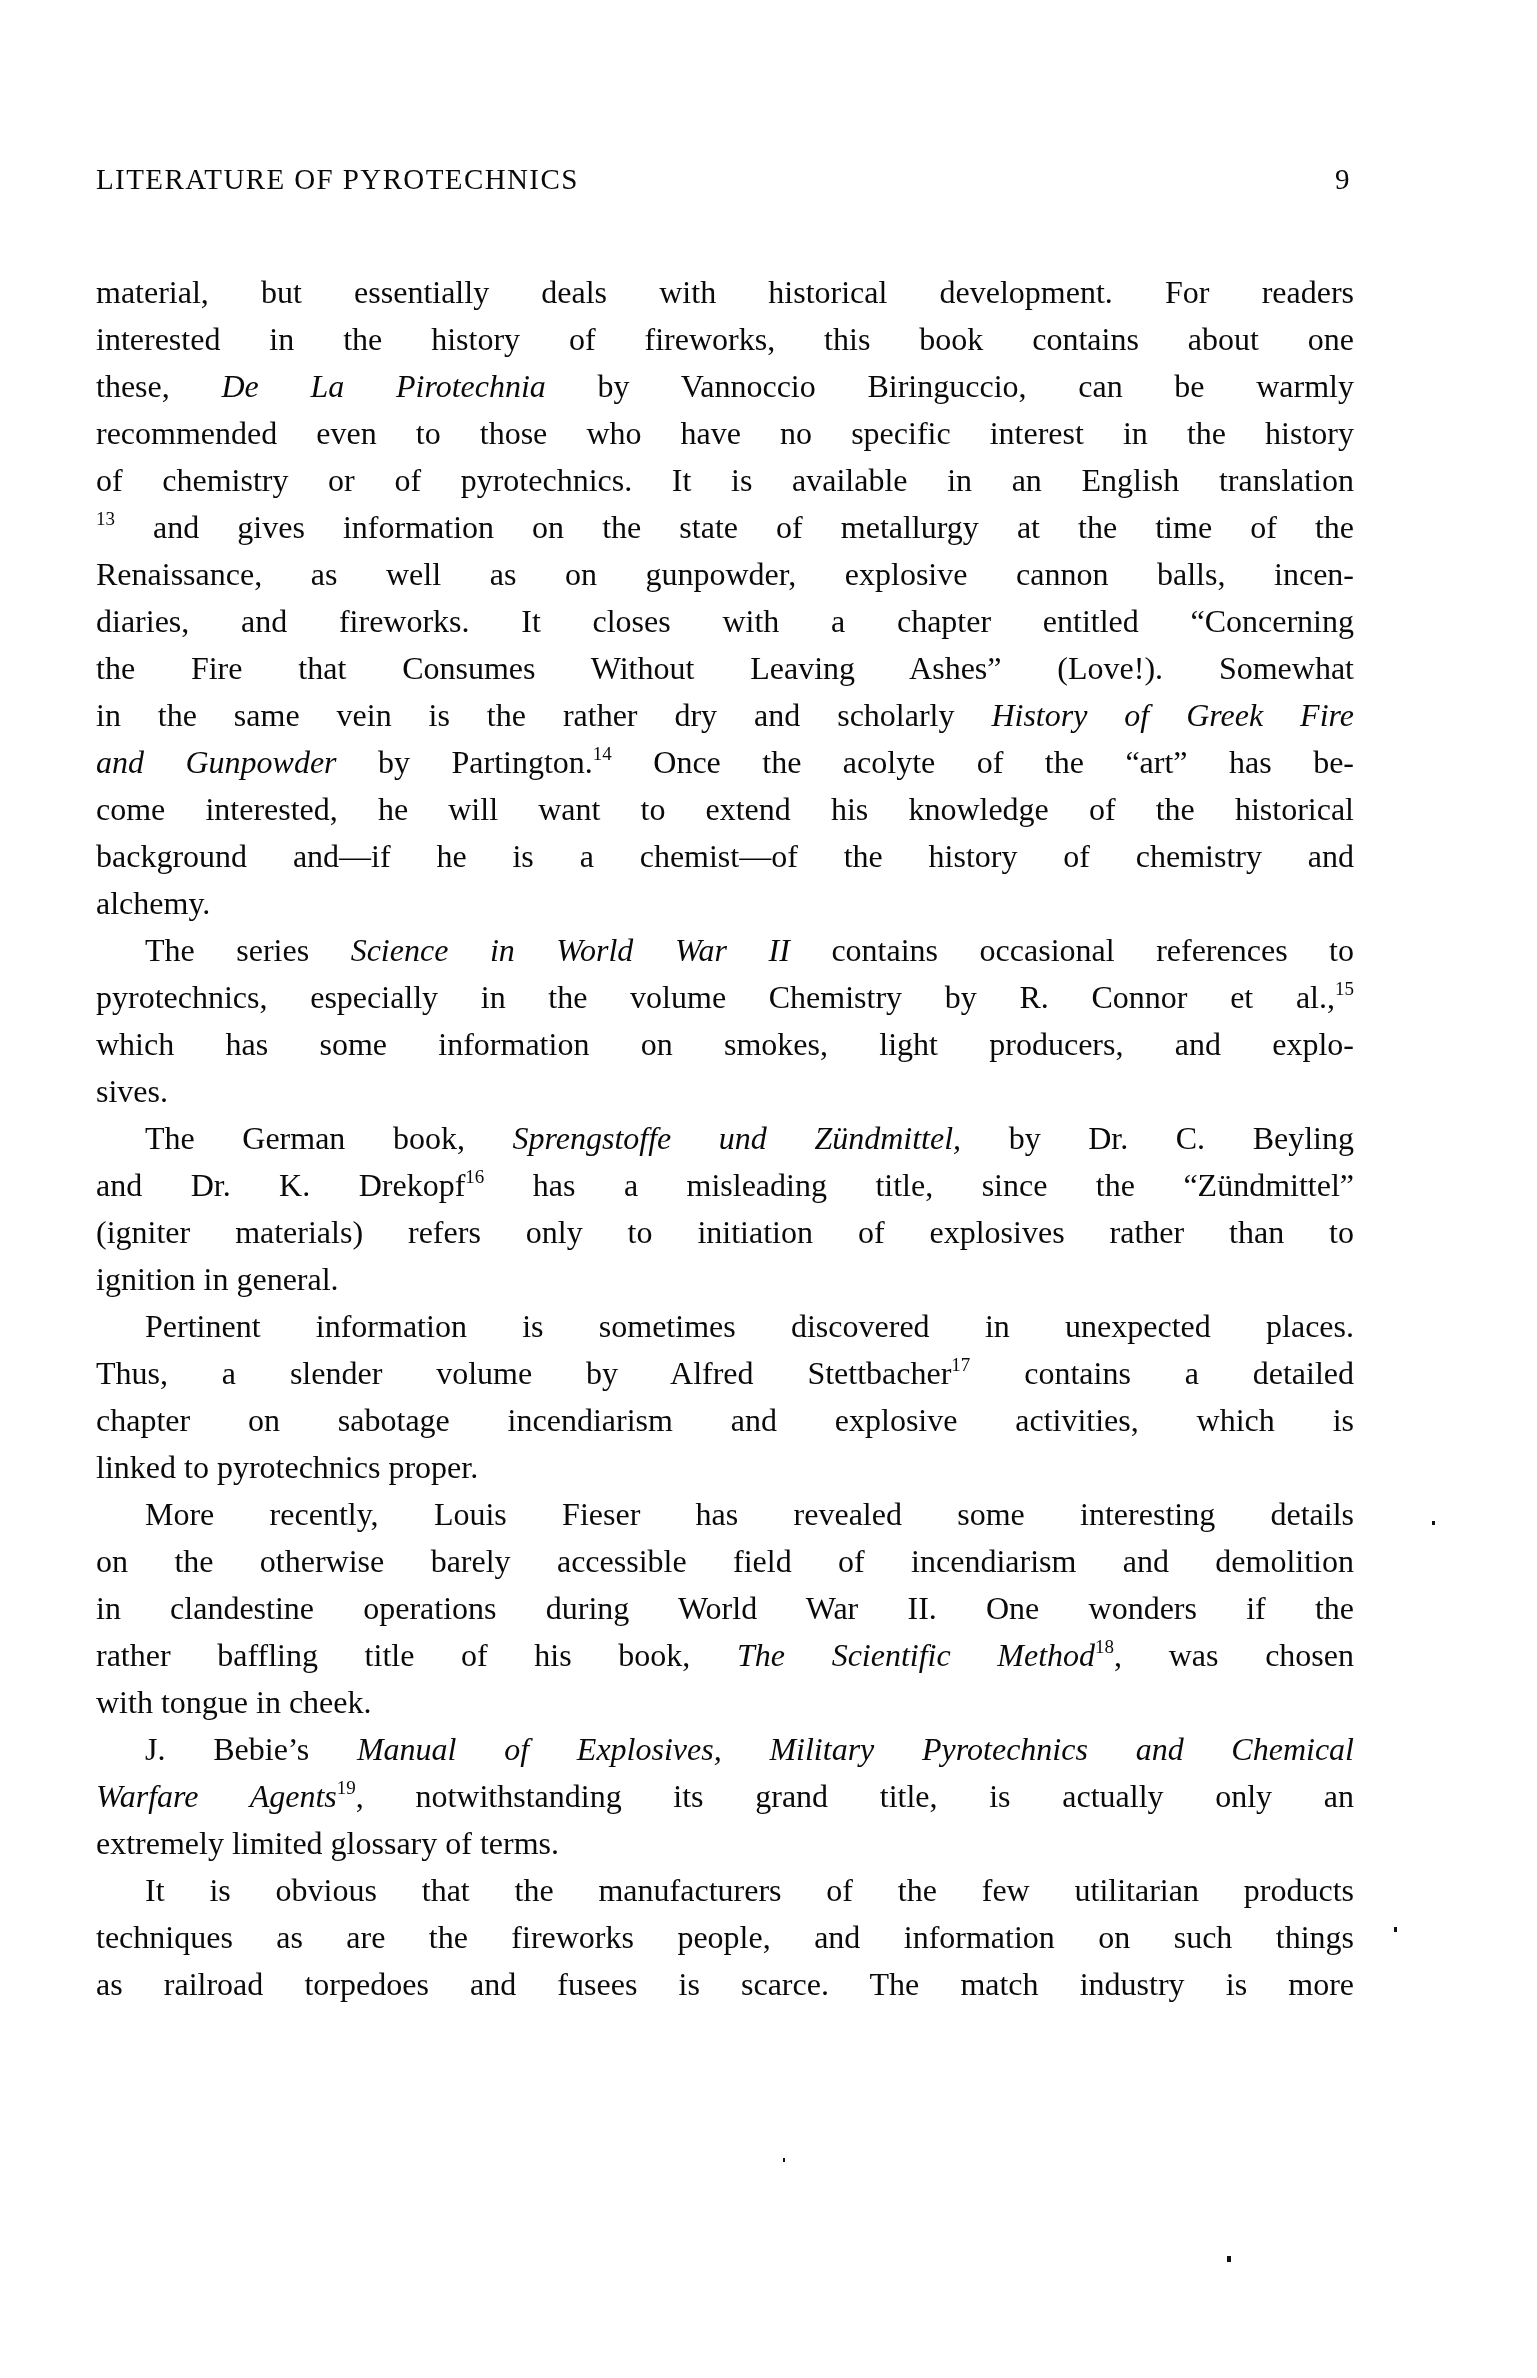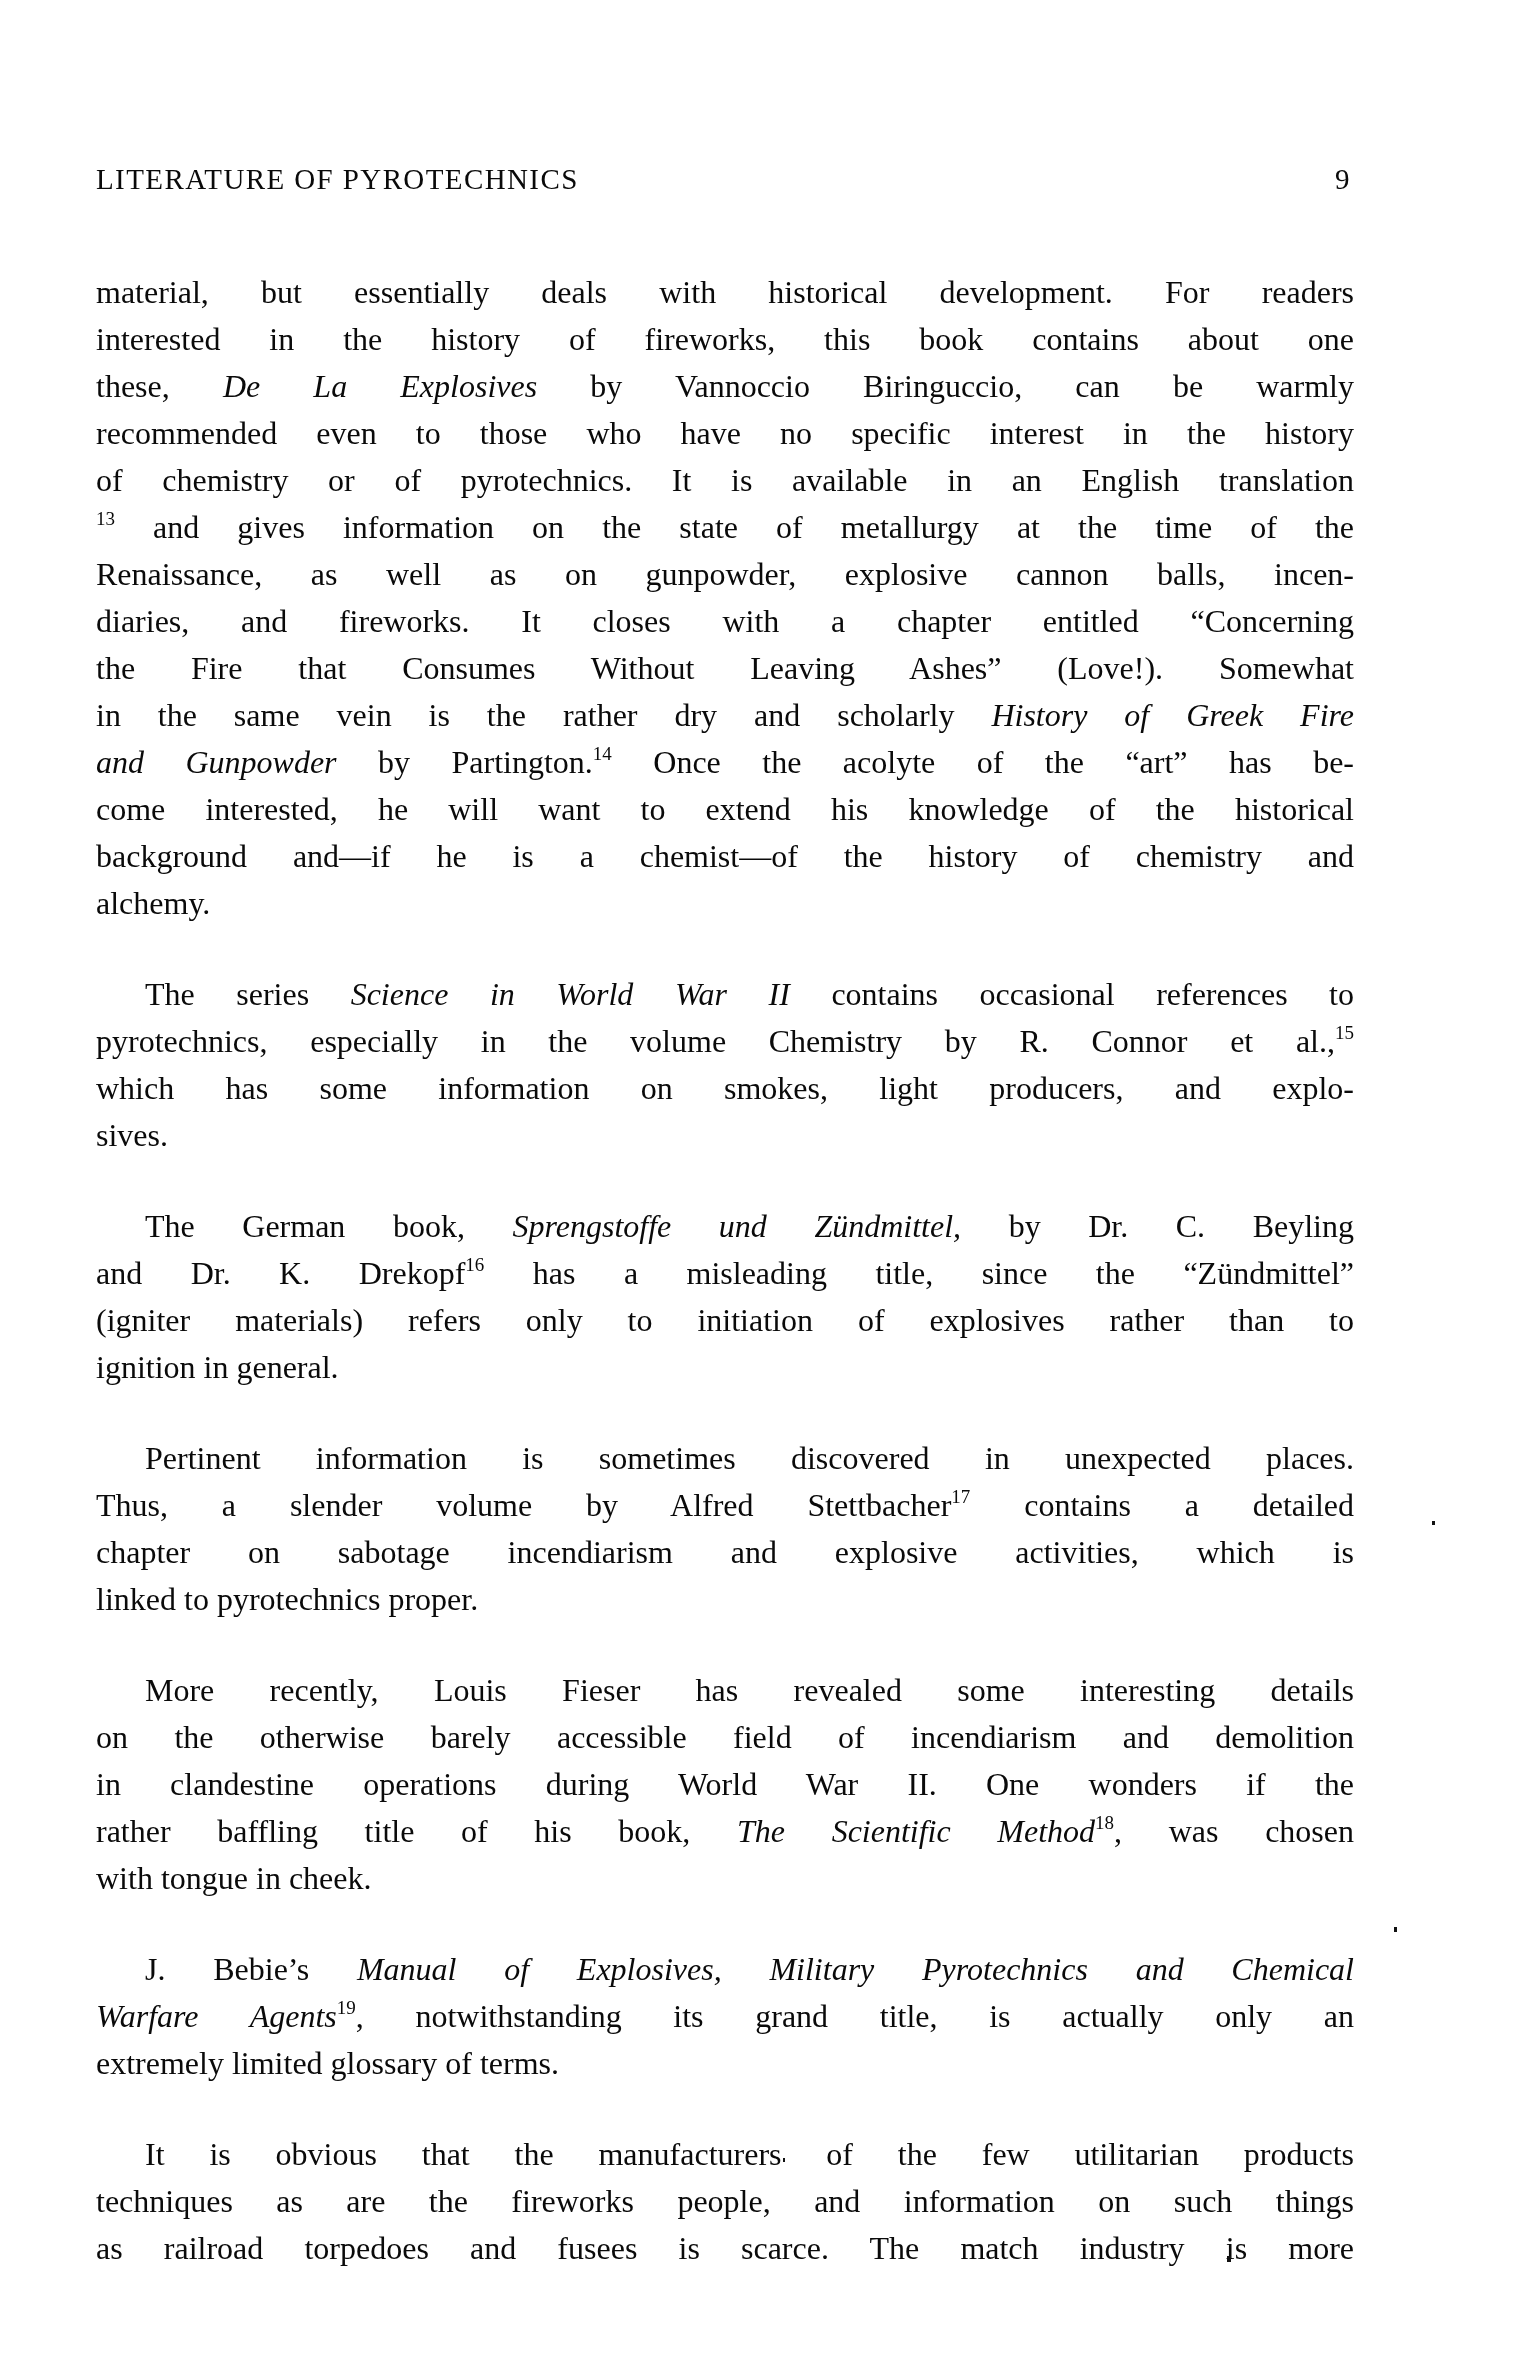--- a/index.html
+++ b/index.html
@@ -92,7 +92,7 @@
       <div>
         <span class="line"><span>material, but essentially deals with historical development. For readers</span></span>
         <span class="line"><span>interested in the history of fireworks, this book contains about one</span></span>
-        <span class="line"><span>these, </span><em>De La Explosives</em><span> by Vannoccio Biringuccio, can be warmly</span></span>
+        <span class="line"><span>these, </span><em>De La Pirotechnia</em><span> by Vannoccio Biringuccio, can be warmly</span></span>
         <span class="line"><span>recommended even to those who have no specific interest in the history</span></span>
         <span class="line"><span>of chemistry or of pyrotechnics. It is available in an English translation</span></span>
         <span class="line"><sup>13</sup><span> and gives information on the state of metallurgy at the time of the</span></span>

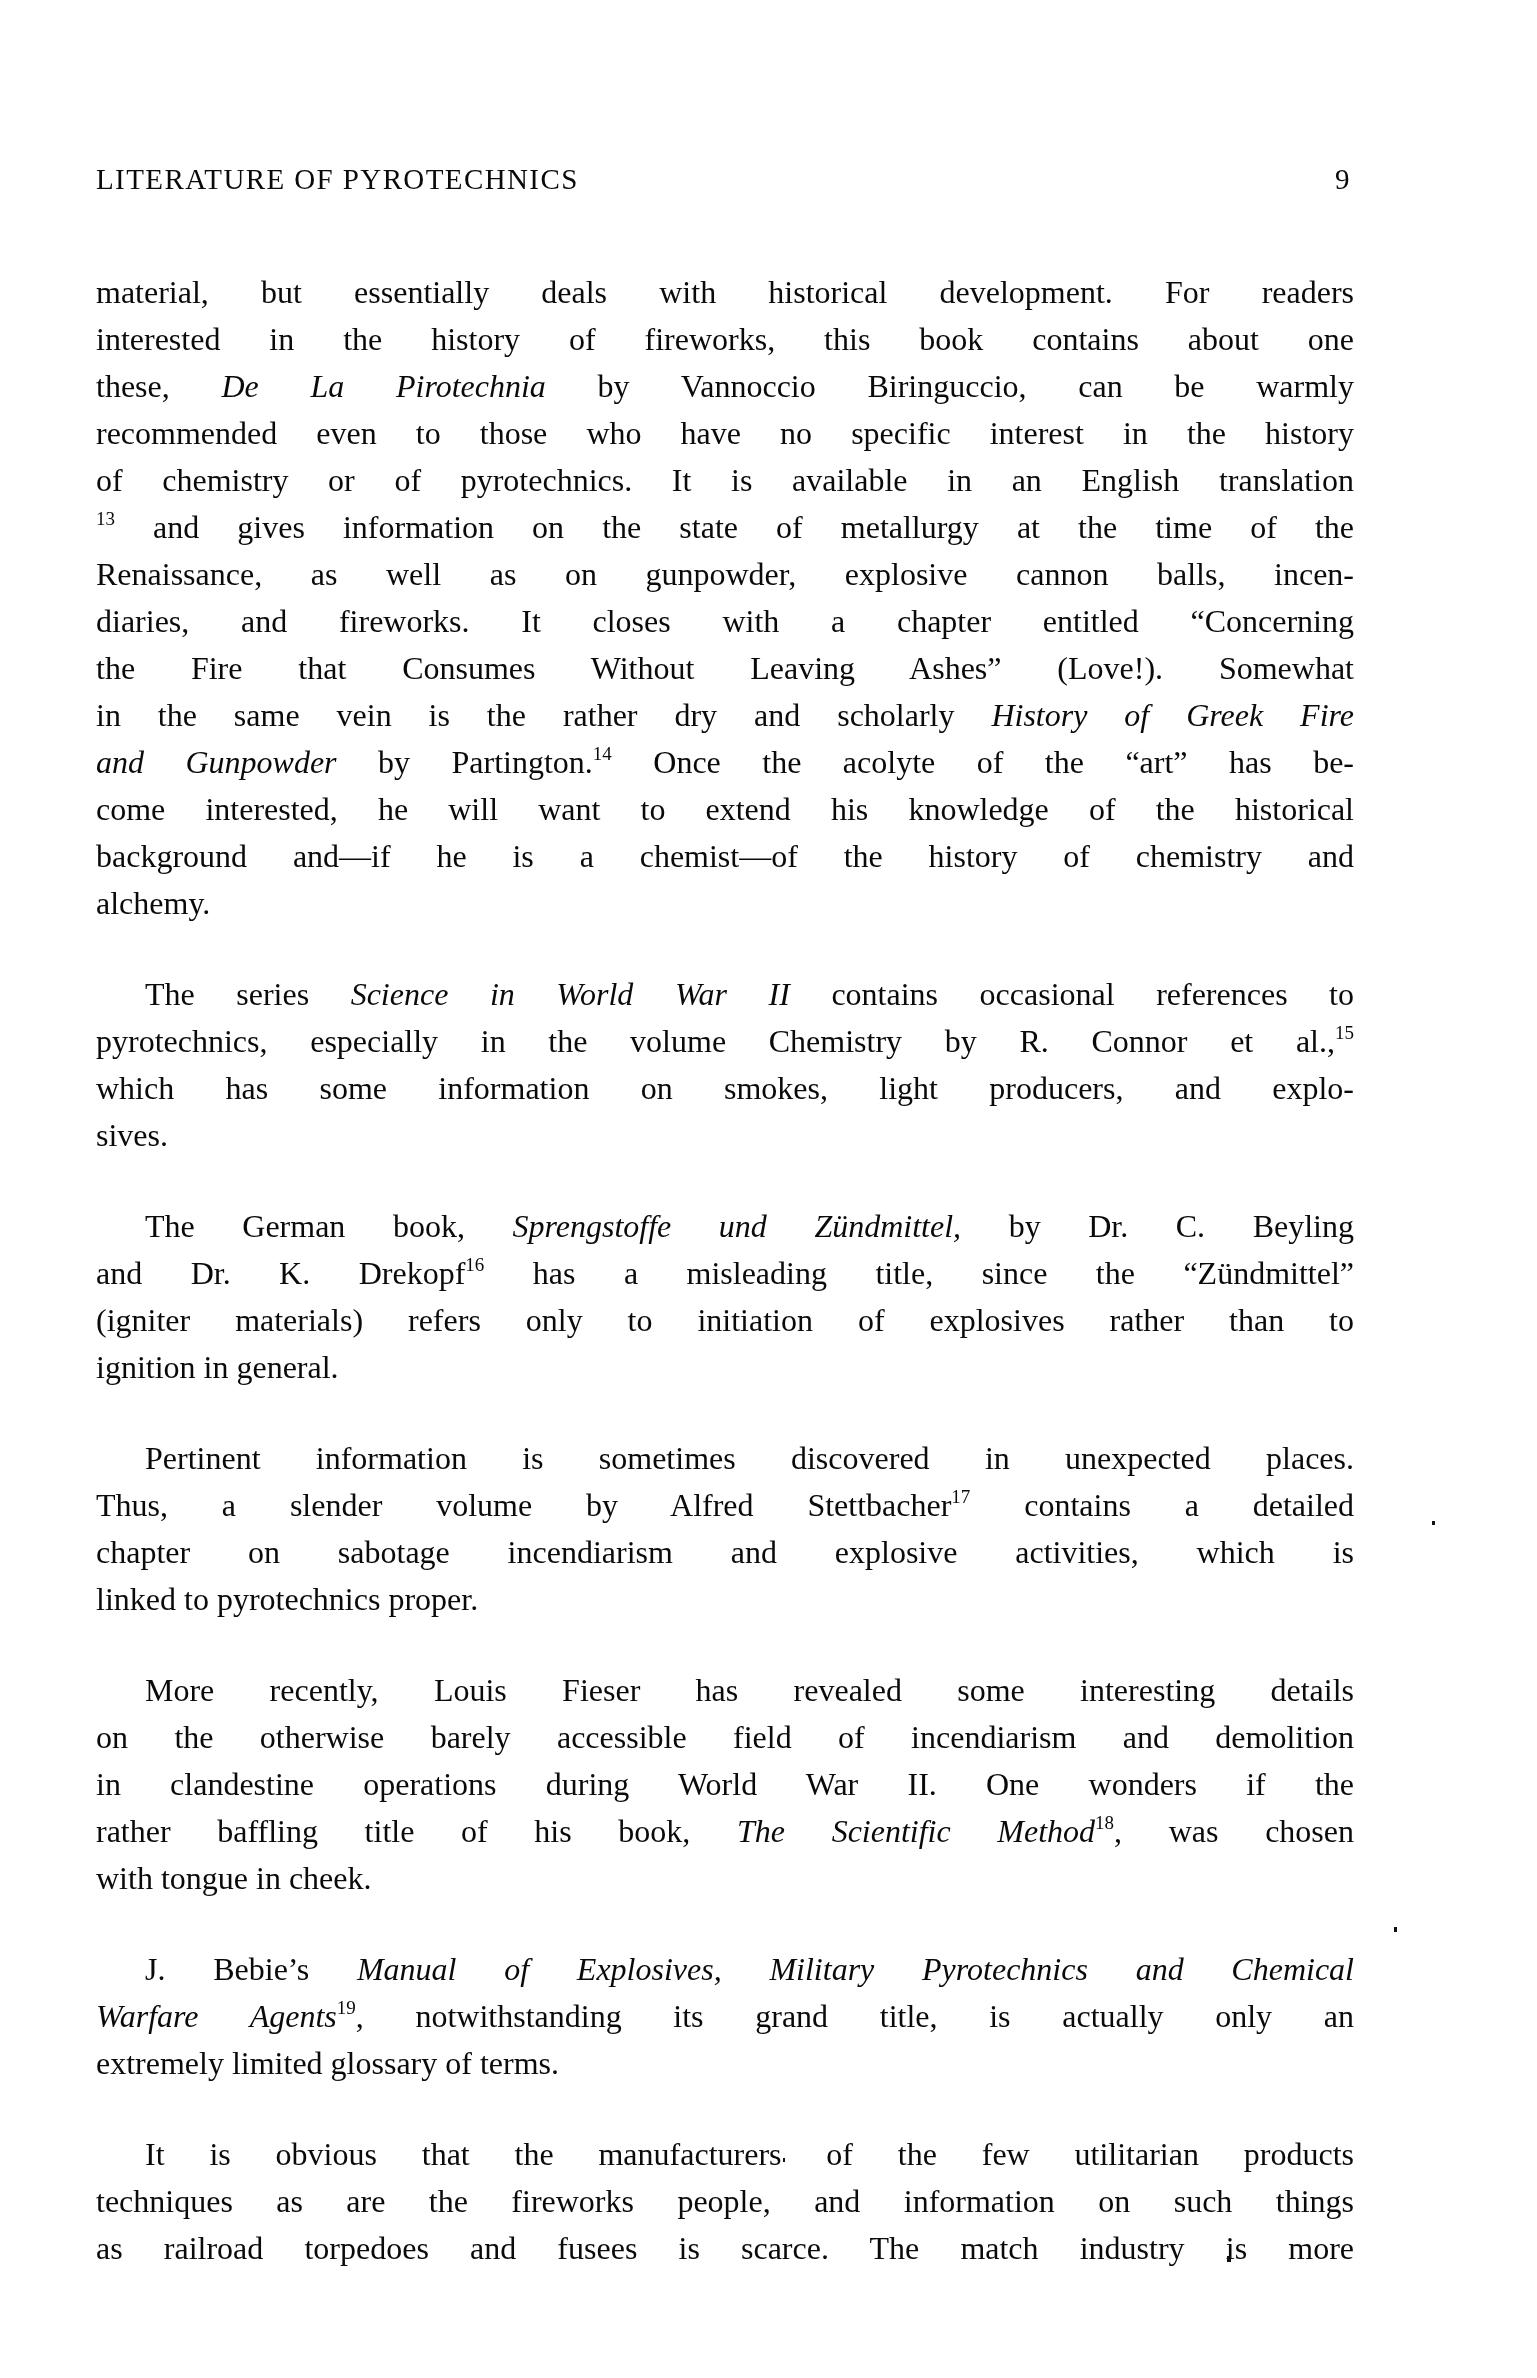--- a/index.html
+++ b/index.html
@@ -63,7 +63,6 @@
   }
   .line.indent {
     padding-left: 49px;
-    margin-top: 44px;
   }
   em {
     font-style: italic;

